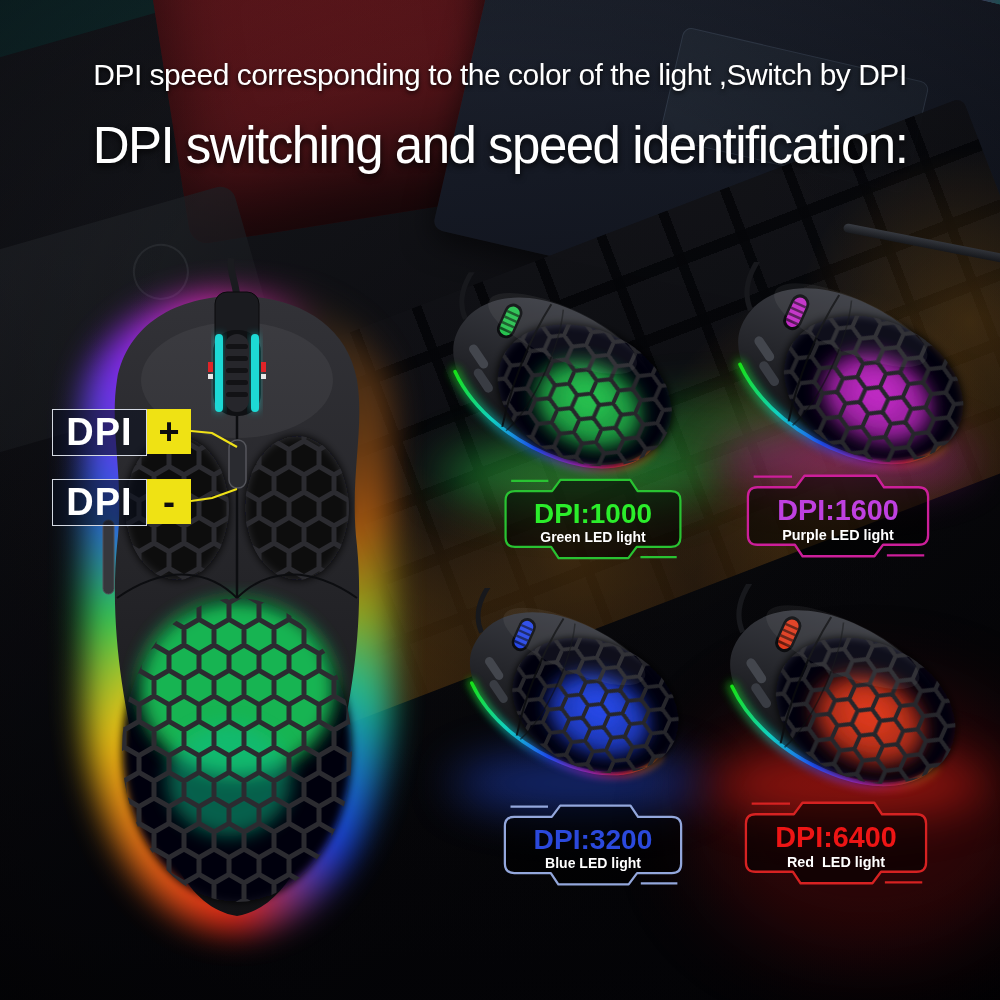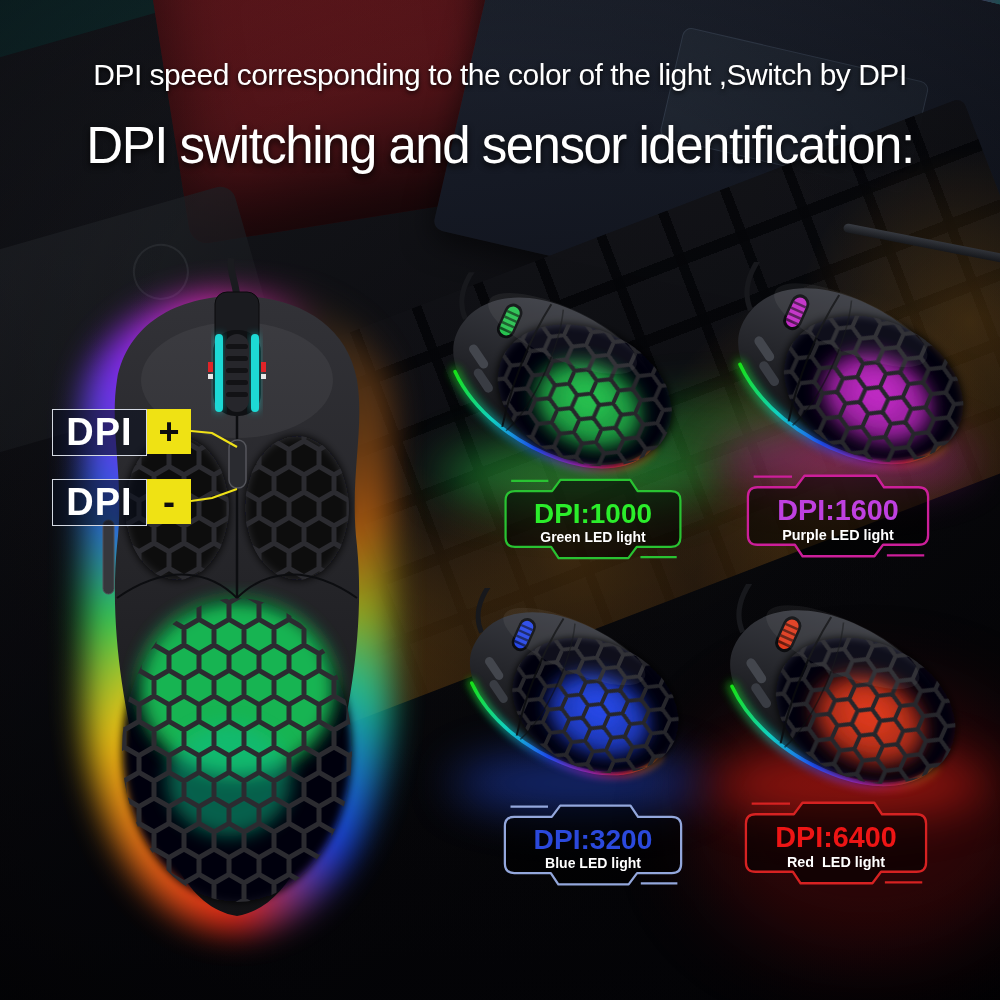--- a/index.html
+++ b/index.html
@@ -157,7 +157,7 @@
   <div class="gspot g-red"></div>
 
   <div class="abs subtitle">DPI speed corresponding to the color of the light ,Switch by DPI</div>
-  <div class="abs title">DPI switching and sensor identification:</div>
+  <div class="abs title">DPI switching and speed identification:</div>
 
   <div class="abs main-glow"></div>
   <svg class="abs main-mouse" viewBox="0 0 316 650" color="#1fd45f">

